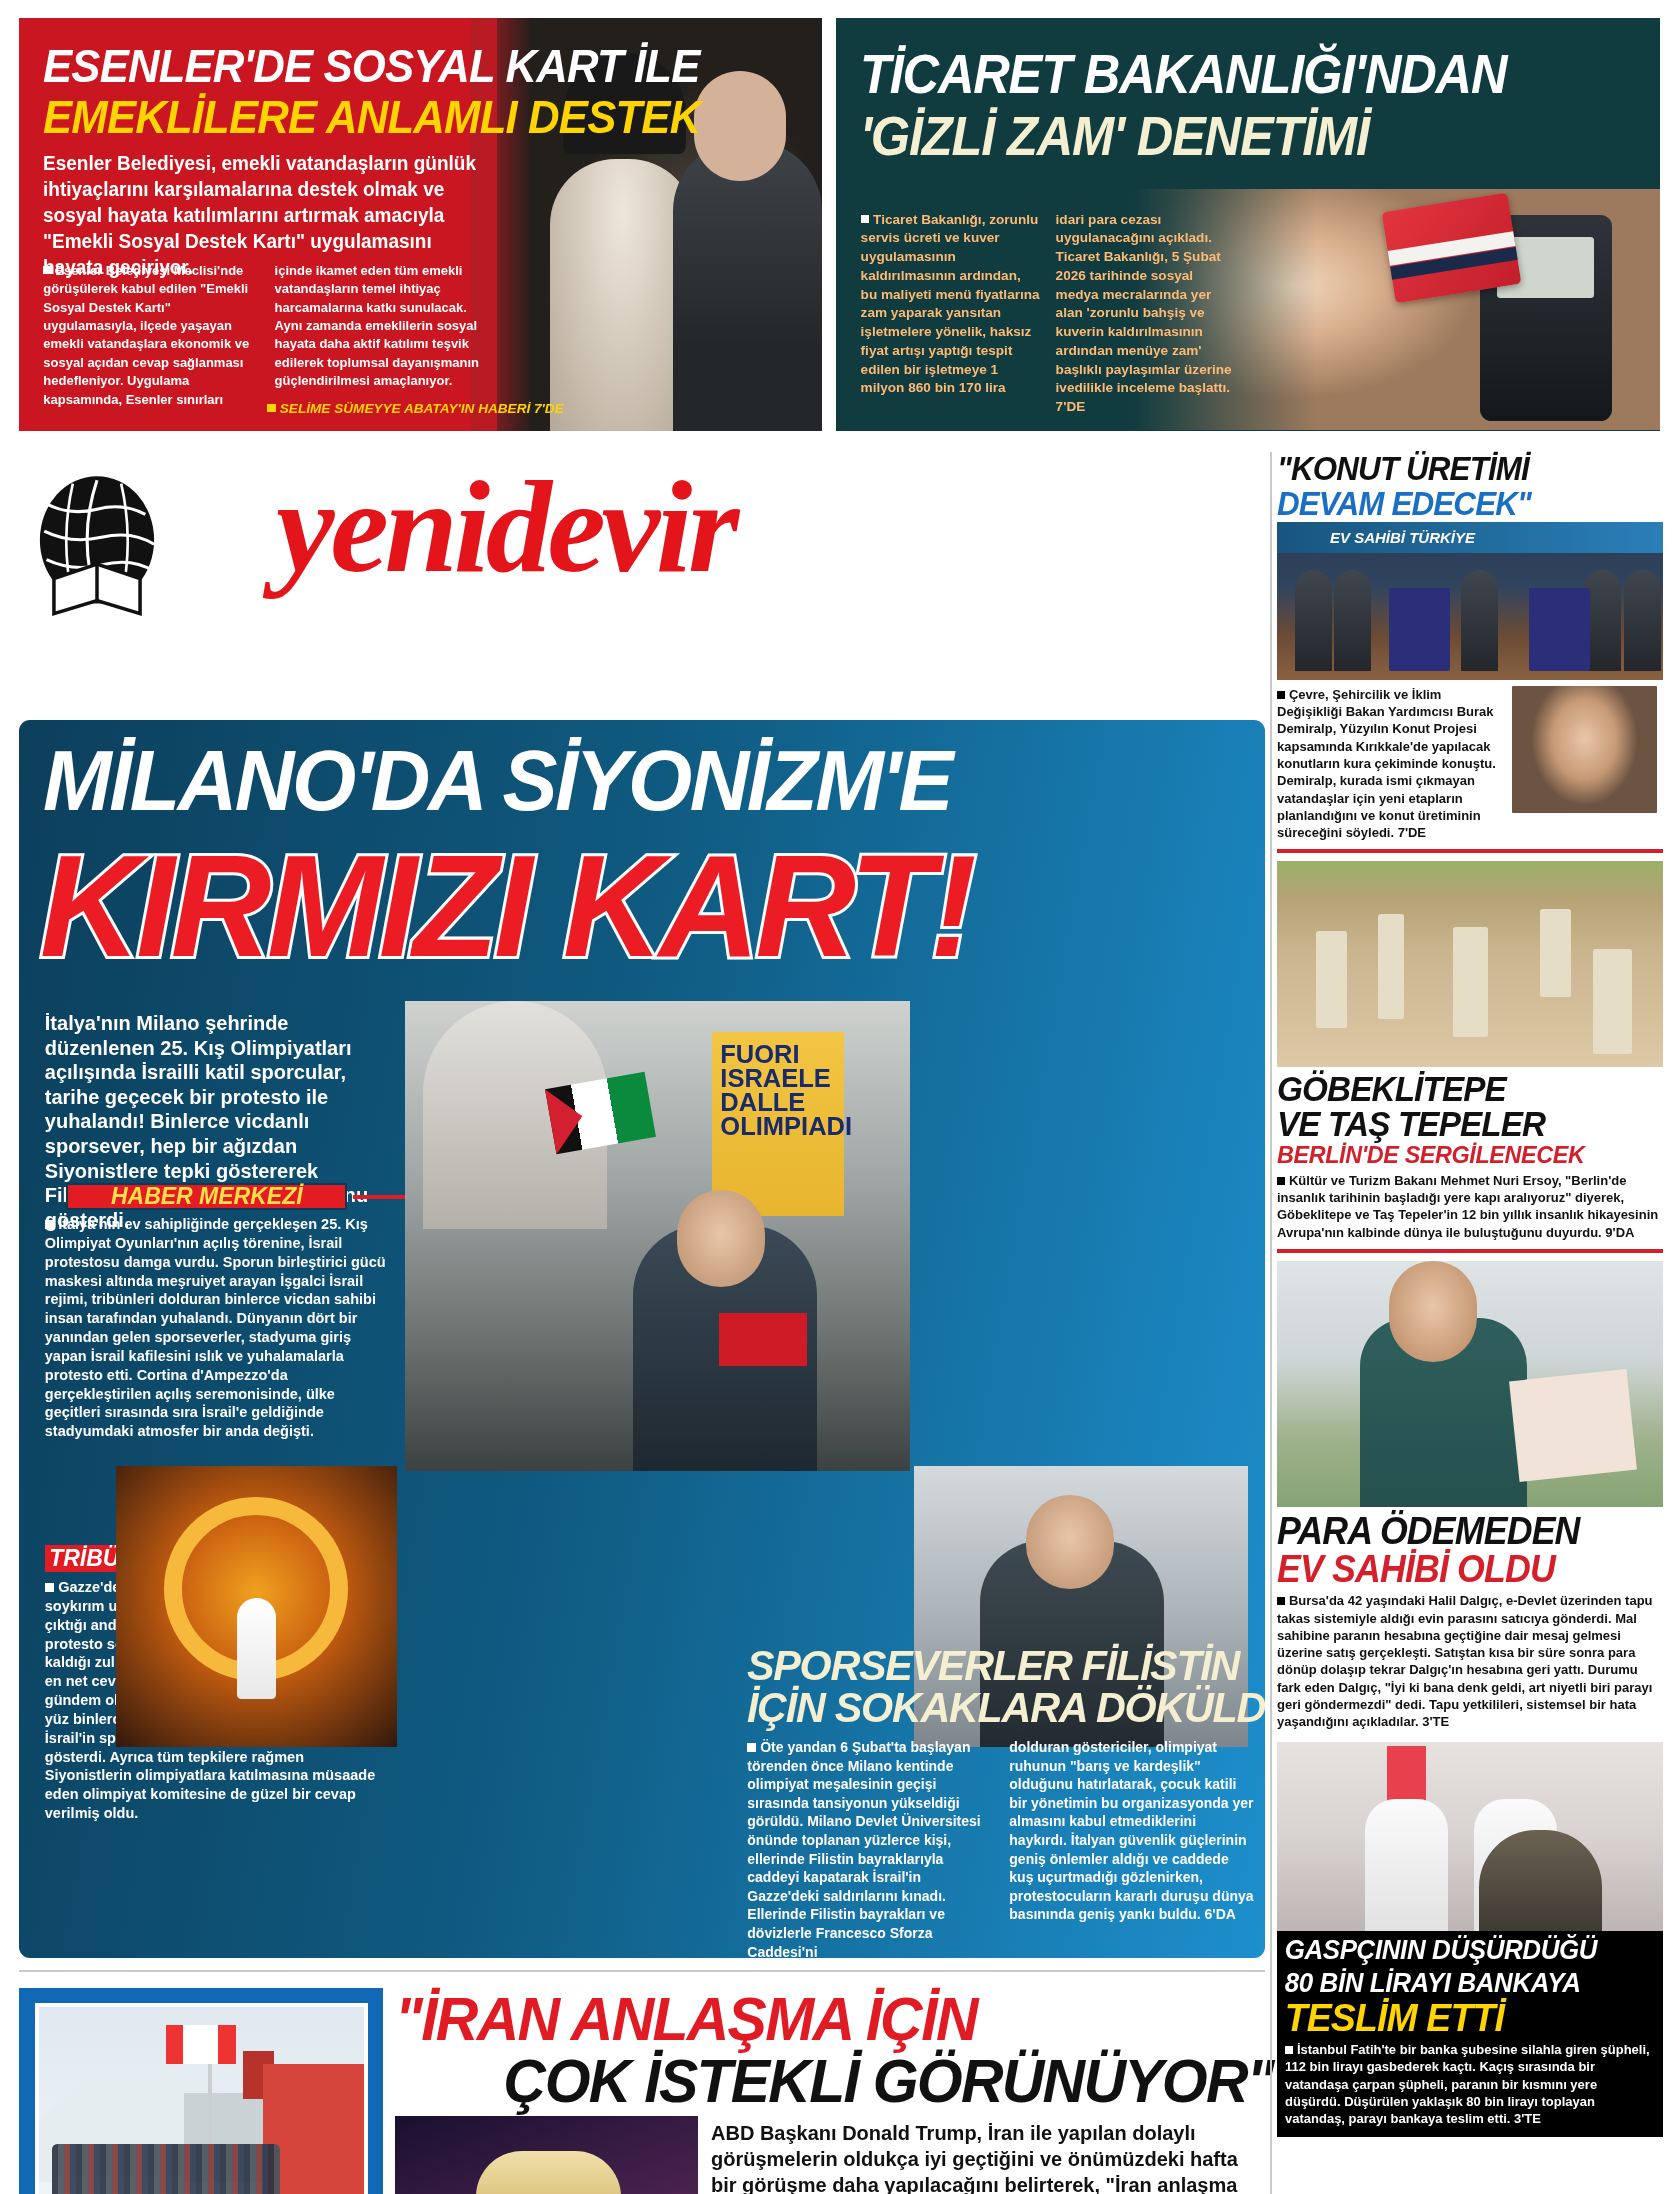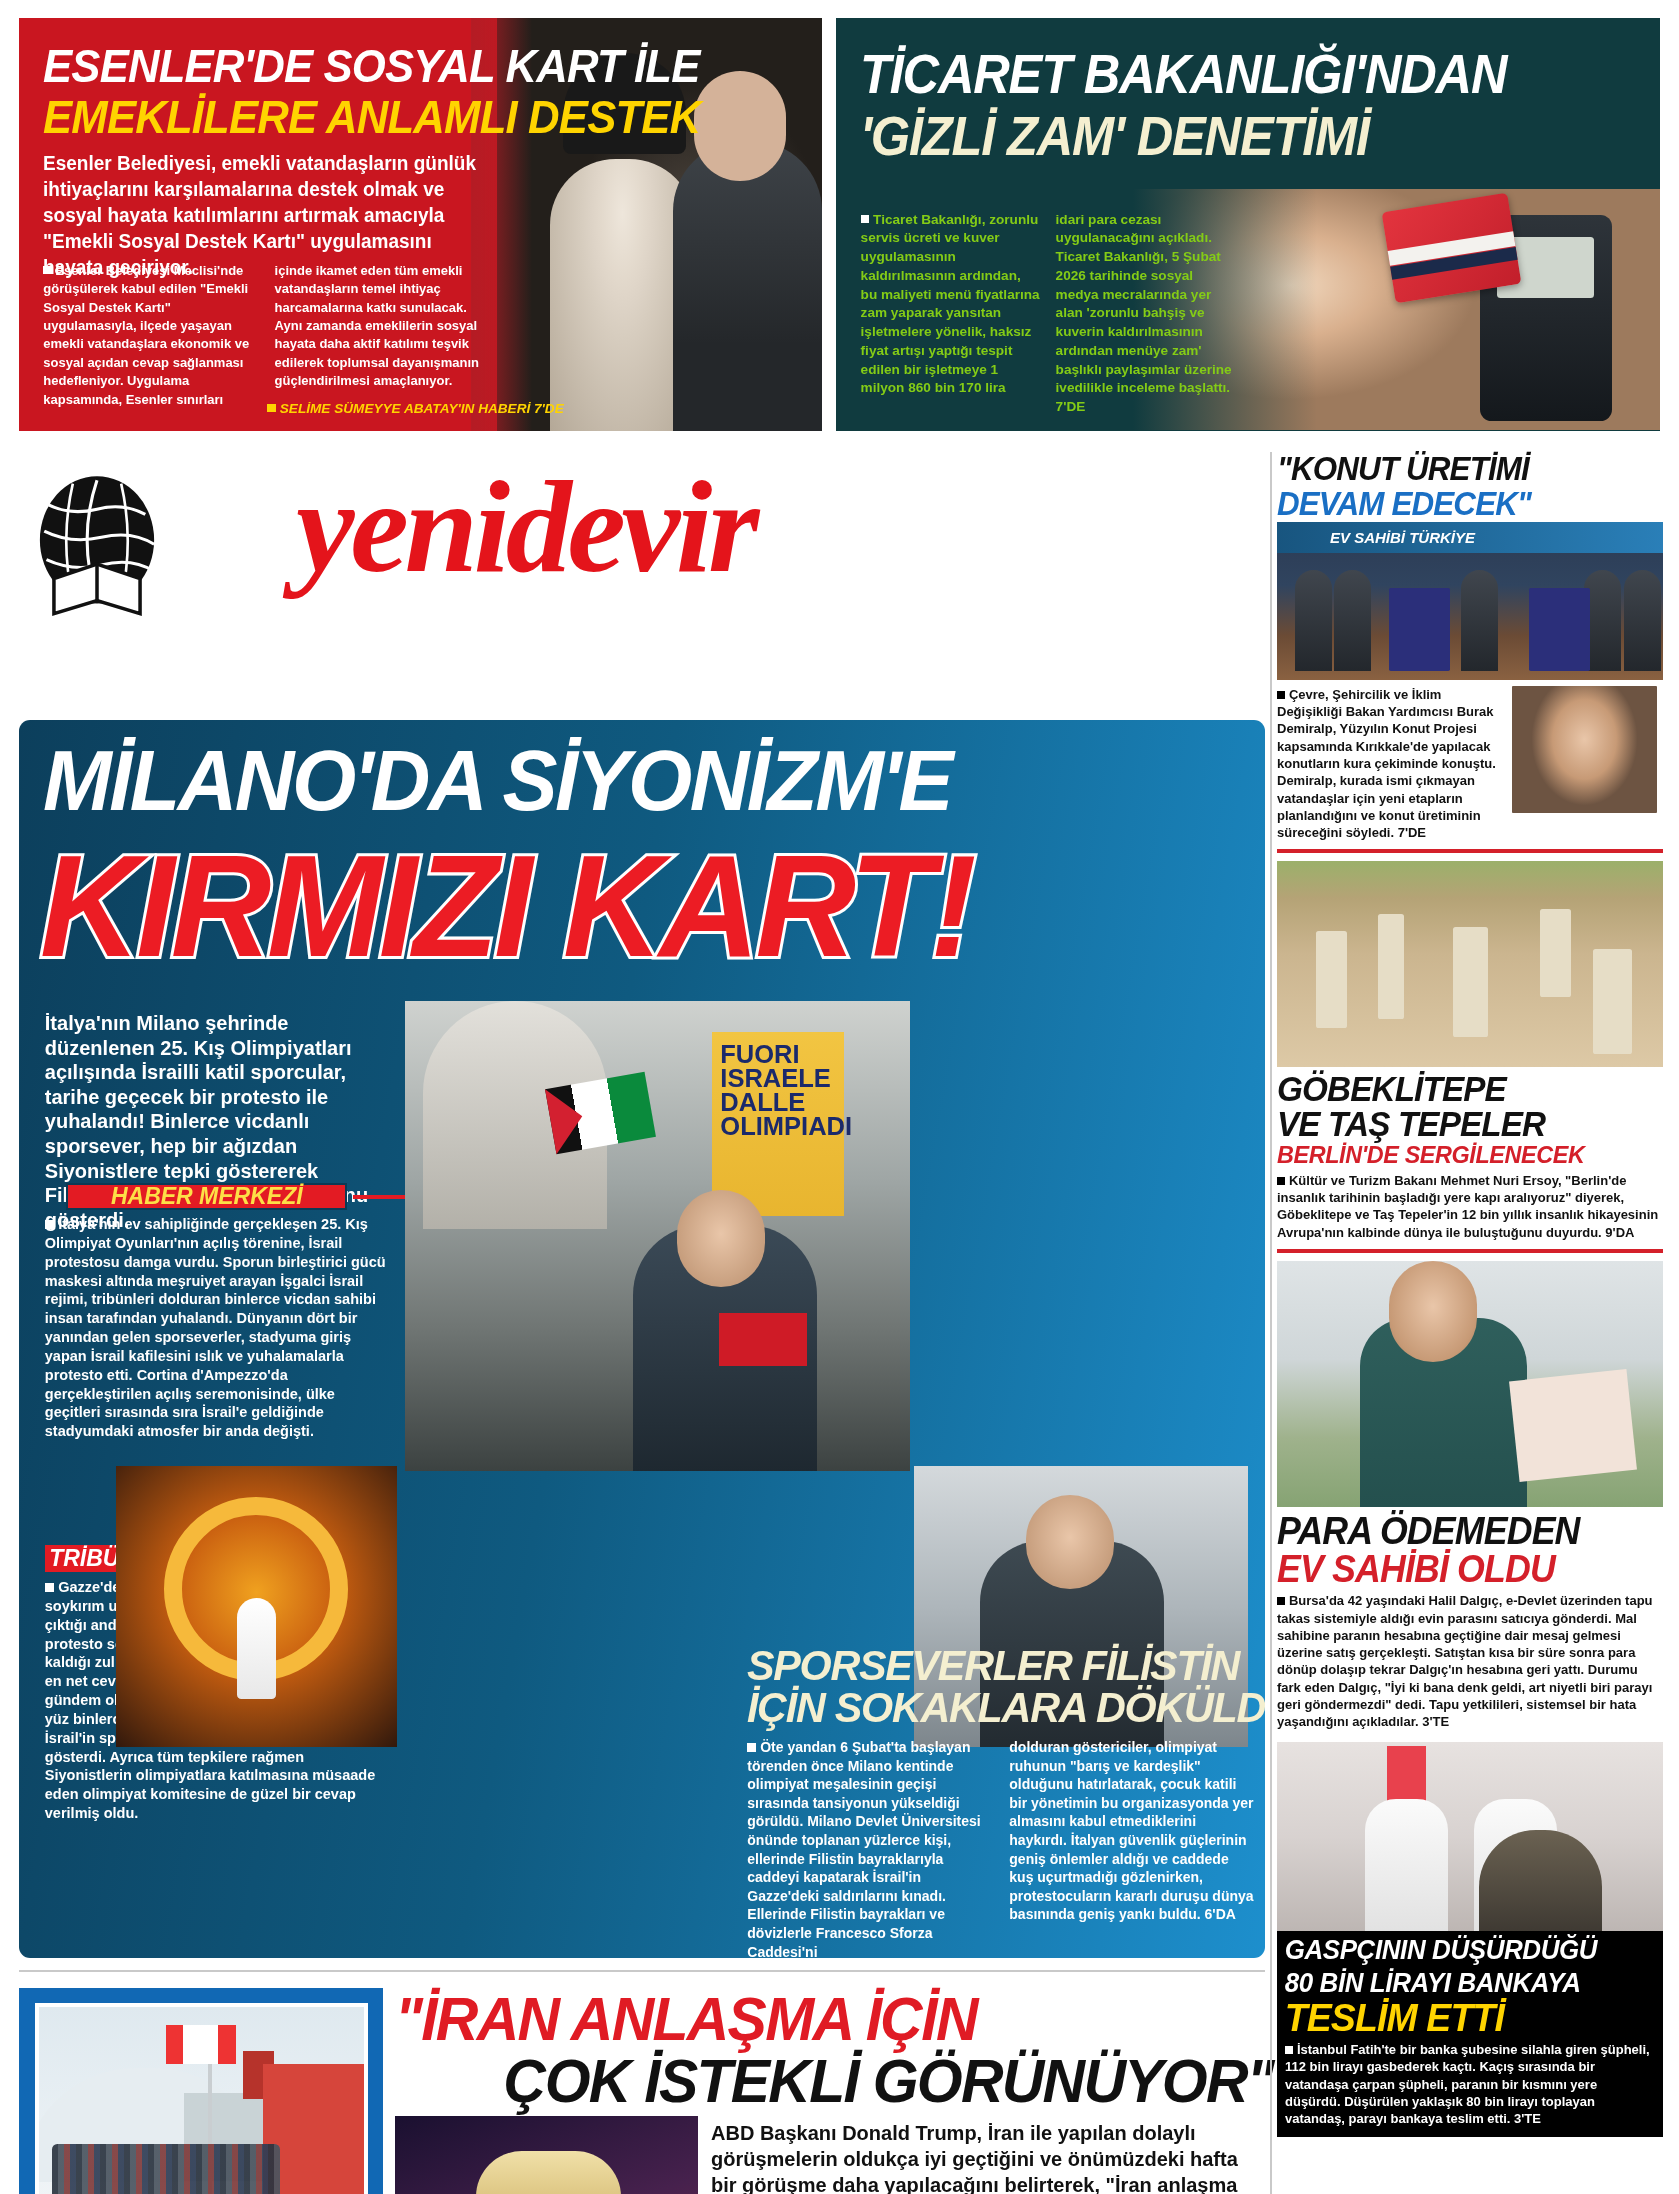--- a/index.html
+++ b/index.html
@@ -117,7 +117,7 @@
   #ticaret .cols {
     position:absolute; left: 24.6px; top: 193px; width: 377px; display:flex; gap: 15px; z-index: 3;
   }
-  #ticaret .cols .c { width: 180px; color:#84cc16; font-size: 13.6px; line-height: 1.38; font-weight: 600; }
+  #ticaret .cols .c { width: 180px; color:#fdba74; font-size: 13.6px; line-height: 1.38; font-weight: 600; }
   #globe { left: 31px; top: 474px; width: 132px; height: 145px; }
   #logo {
     left: 276px; top: 461px; width: 904px;

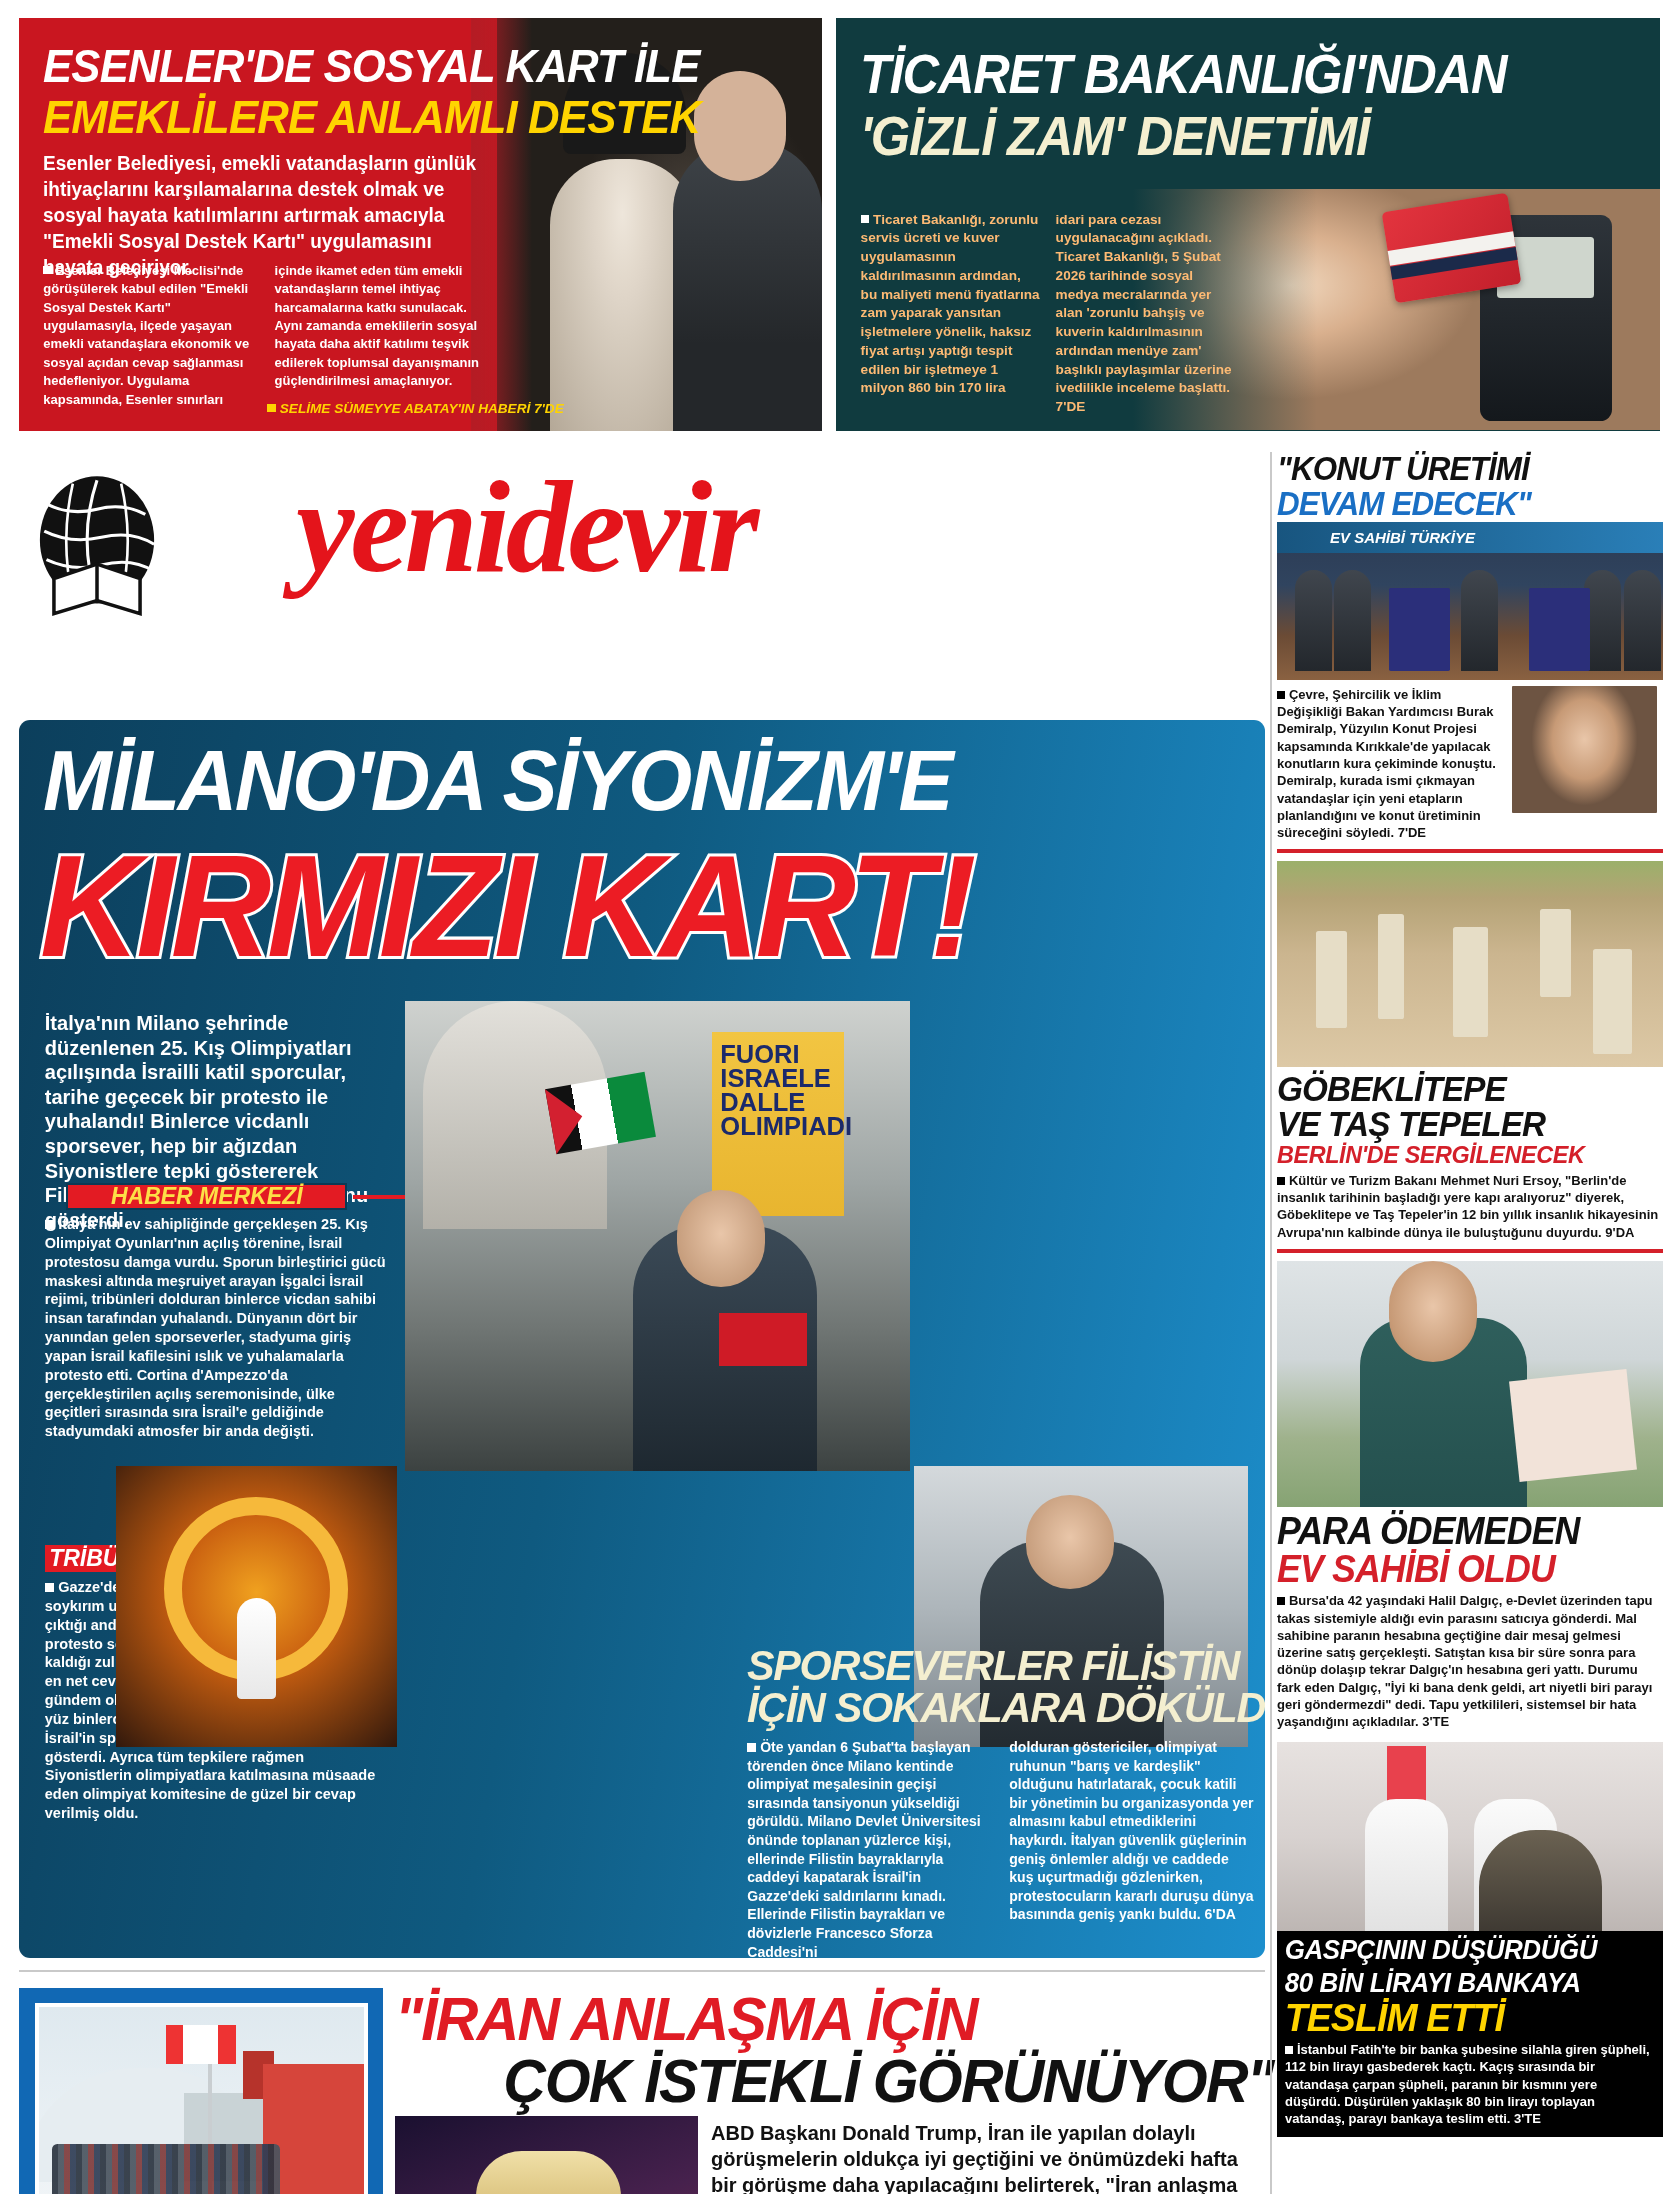--- a/index.html
+++ b/index.html
@@ -124,7 +124,6 @@
     font-size: 132px; font-weight: 700; font-style: italic;
     color: #e4141b; letter-spacing: -4.4px; line-height: 1;
     font-family: "Liberation Serif", serif;
-    margin-left: 20px;
   }
   #infobar {
     left: 377px; top: 676px; width: 869px; height: 25.5px;

